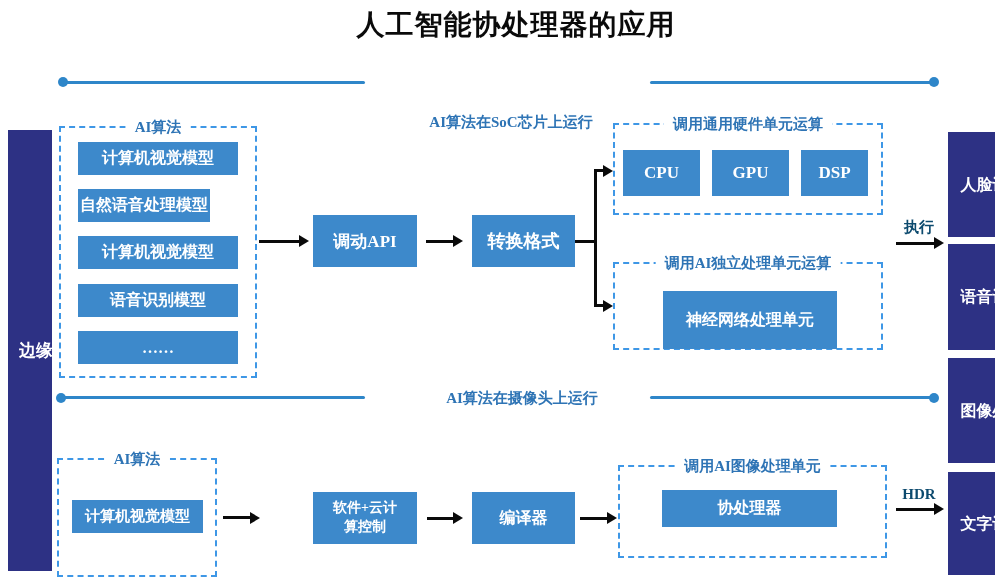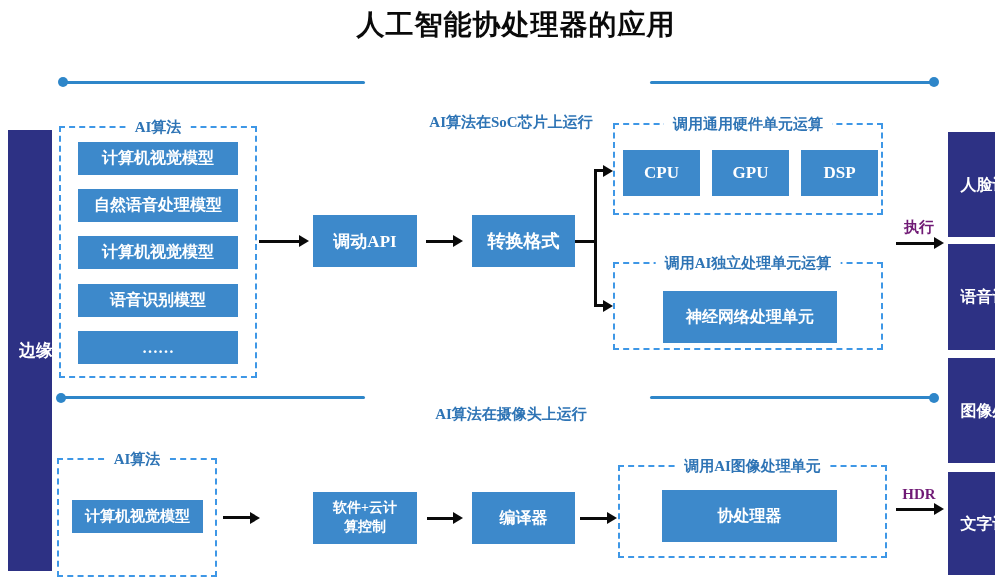--- a/index.html
+++ b/index.html
@@ -89,7 +89,7 @@
     <span class="gtitle">调用通用硬件单元运算</span>
     <div class="bluebox" style="left:8px;top:25px;width:77px;height:46px;font-size:17px;">CPU</div>
     <div class="bluebox" style="left:97px;top:25px;width:77px;height:46px;font-size:17px;">GPU</div>
-    <div class="bluebox" style="left:186px;top:25px;width:77px;height:46px;font-size:17px;">DSP</div>
+    <div class="bluebox" style="left:186px;top:25px;width:67px;height:46px;font-size:17px;">DSP</div>
   </div>
 
   <div class="abs dgroup" style="left:613px;top:262px;width:266px;height:84px;">

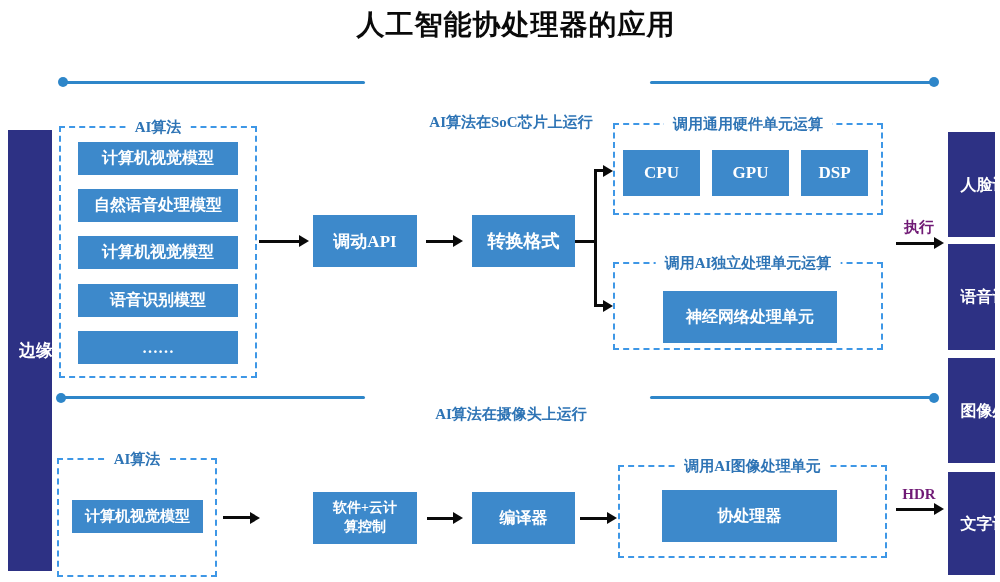--- a/index.html
+++ b/index.html
@@ -69,7 +69,7 @@
   <div class="abs dgroup" style="left:59px;top:126px;width:194px;height:248px;">
     <span class="gtitle">AI算法</span>
     <div class="bluebox" style="left:17px;top:14px;width:160px;height:33px;font-size:16px;">计算机视觉模型</div>
-    <div class="bluebox" style="left:17px;top:61px;width:160px;height:33px;font-size:16px;">自然语音处理模型</div>
+    <div class="bluebox" style="left:17px;top:61px;width:132px;height:33px;font-size:16px;">自然语音处理模型</div>
     <div class="bluebox" style="left:17px;top:108px;width:160px;height:33px;font-size:16px;">计算机视觉模型</div>
     <div class="bluebox" style="left:17px;top:156px;width:160px;height:33px;font-size:16px;">语音识别模型</div>
     <div class="bluebox" style="left:17px;top:203px;width:160px;height:33px;font-size:16px;">……</div>

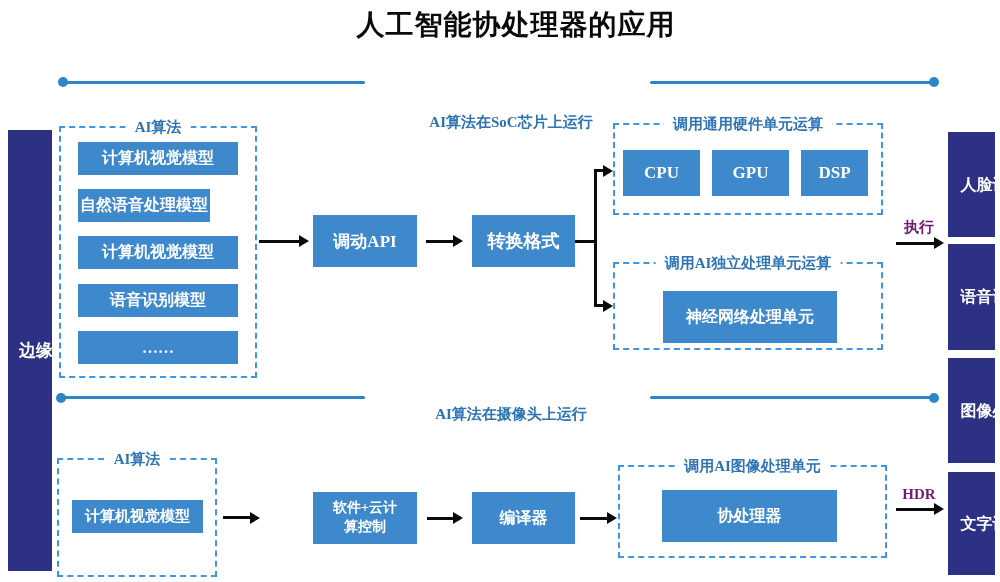--- a/index.html
+++ b/index.html
@@ -39,7 +39,7 @@
     display:flex;align-items:center;justify-content:center;text-align:center;
   }
   .vtext{width:22px;line-height:24px;font-size:16px;text-align:center;word-break:keep-all;}
-  .navylabel{color:#701a75;font-size:15px;font-weight:bold;white-space:nowrap;transform:translateX(-50%);}
+  .navylabel{color:#0c4a6e;font-size:15px;font-weight:bold;white-space:nowrap;transform:translateX(-50%);}
   
   .harrow{position:absolute;height:3px;background:#0a0a0a;}
   .harrow::after{

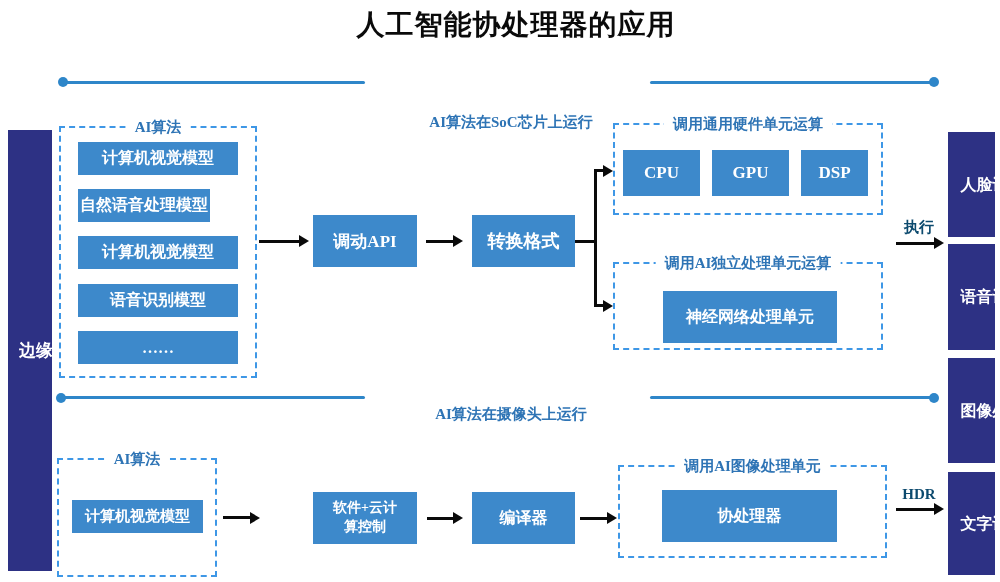--- a/index.html
+++ b/index.html
@@ -94,7 +94,7 @@
 
   <div class="abs dgroup" style="left:613px;top:262px;width:266px;height:84px;">
     <span class="gtitle">调用AI独立处理单元运算</span>
-    <div class="bluebox" style="left:48px;top:27px;width:174px;height:52px;font-size:16px;">神经网络处理单元</div>
+    <div class="bluebox" style="left:48px;top:27px;width:174px;height:58px;font-size:16px;">神经网络处理单元</div>
   </div>
 
   <div class="abs navylabel" style="left:919px;top:218px;">执行</div>

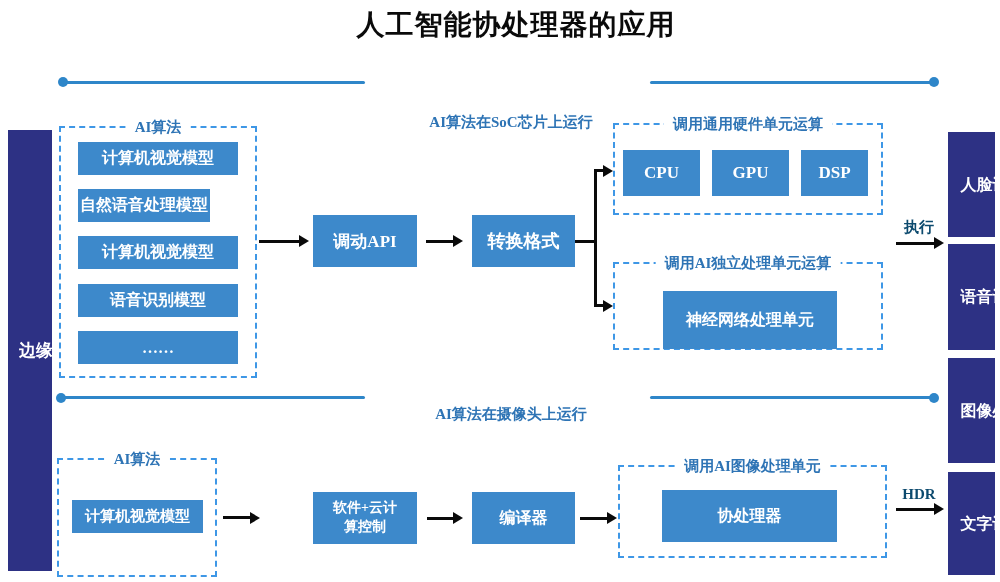--- a/index.html
+++ b/index.html
@@ -115,7 +115,7 @@
 
   <div class="abs bdot" style="left:56px;top:392.5px;"></div>
   <div class="abs bline" style="left:61px;top:396px;width:304px;"></div>
-  <div class="abs sec-header" style="left:511px;top:389px;margin-top:16px;">AI算法在摄像头上运行</div>
+  <div class="abs sec-header" style="left:522px;top:389px;">AI算法在摄像头上运行</div>
   <div class="abs bline" style="left:650px;top:396px;width:285px;"></div>
   <div class="abs bdot" style="left:929px;top:392.5px;"></div>
 

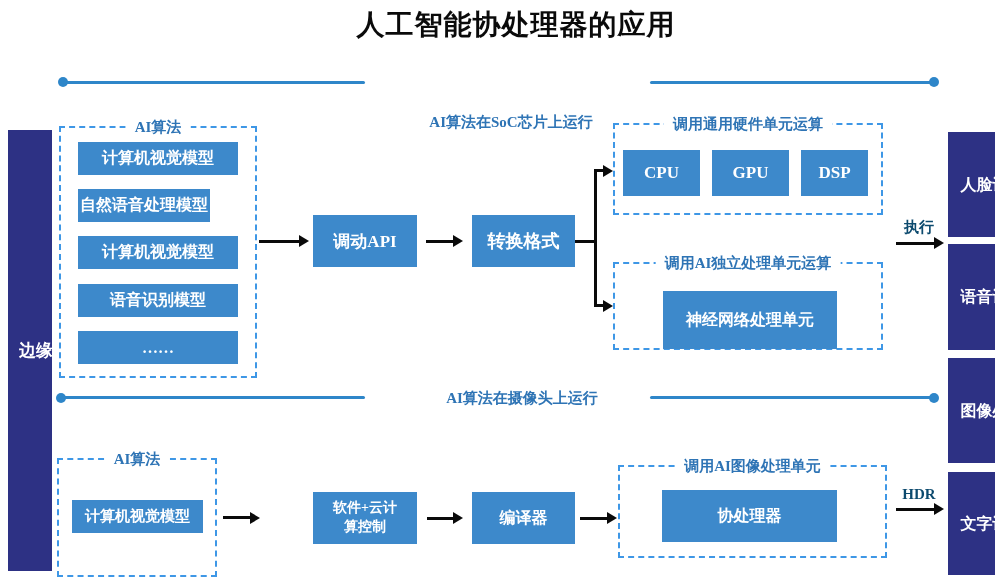--- a/index.html
+++ b/index.html
@@ -134,7 +134,7 @@
 
   <div class="abs dgroup" style="left:618px;top:465px;width:265px;height:89px;">
     <span class="gtitle">调用AI图像处理单元</span>
-    <div class="bluebox" style="left:42px;top:23px;width:175px;height:52px;font-size:16px;">协处理器</div>
+    <div class="bluebox" style="left:42px;top:23px;width:175px;height:37px;font-size:16px;">协处理器</div>
   </div>
 
   <div class="abs navylabel" style="left:919px;top:486px;">HDR</div>

